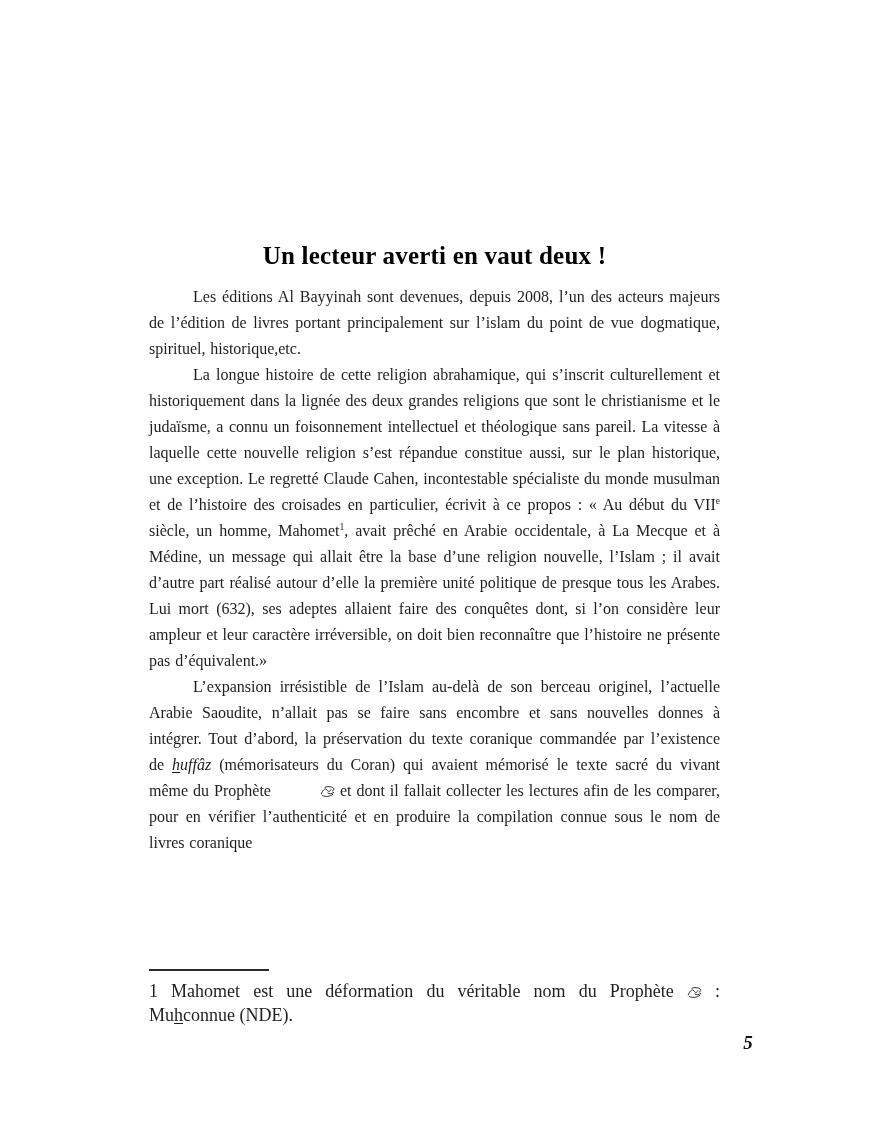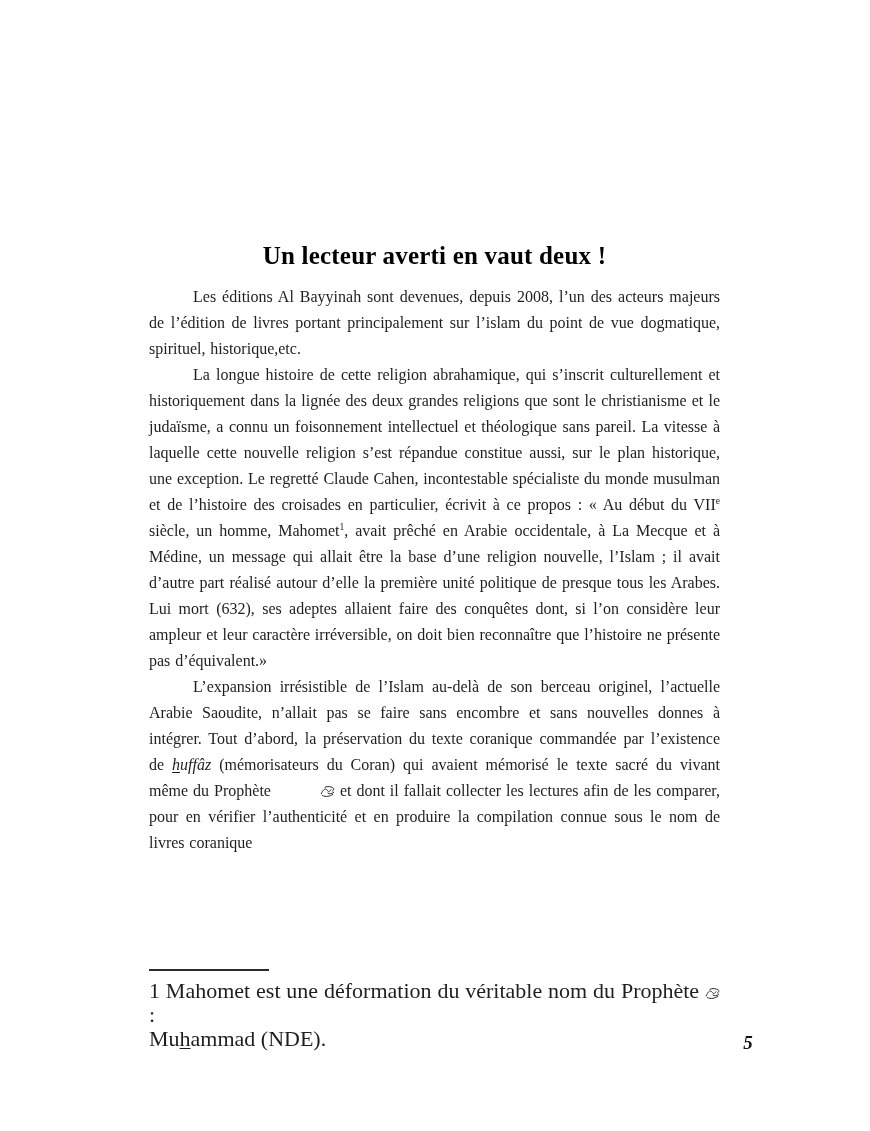--- a/index.html
+++ b/index.html
@@ -50,7 +50,7 @@
     left: 149px;
     top: 961px;
     width: 571px;
-    font-size: 22px;
+    font-size: 18px;
     line-height: 24px;
   }
   .fn-rule {

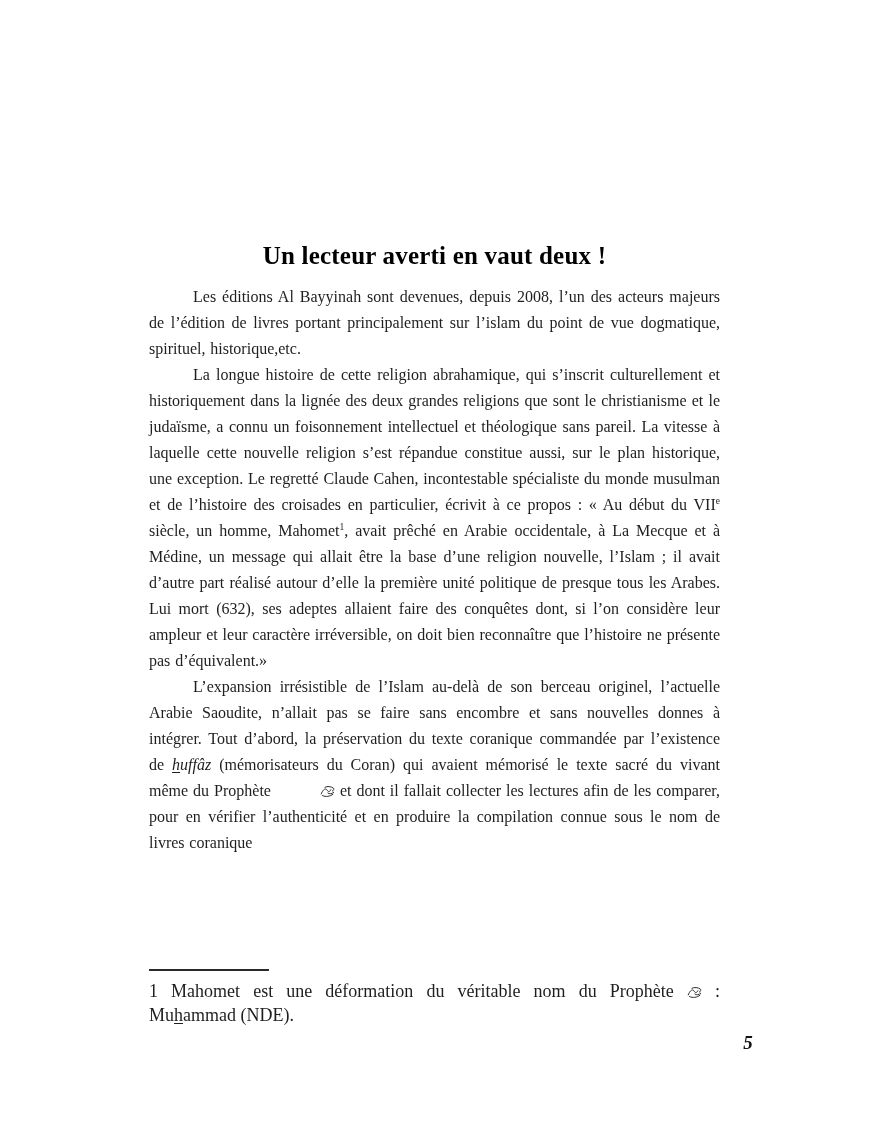--- a/index.html
+++ b/index.html
@@ -103,7 +103,7 @@
               <path d="M9.5 9.5c2 1.5 4.5 1 7-1"></path>
             </g>
           </svg></span><span> :</span></p>
-    <p class="fn-line"><span>Mu</span><span class="uline">h</span><span>ammad (NDE).</span></p>
+    <p class="fn-line"><span>Mu</span><span class="uline">h</span><span>connue (NDE).</span></p>
   </div>
 
   <div class="page-number">5</div>

